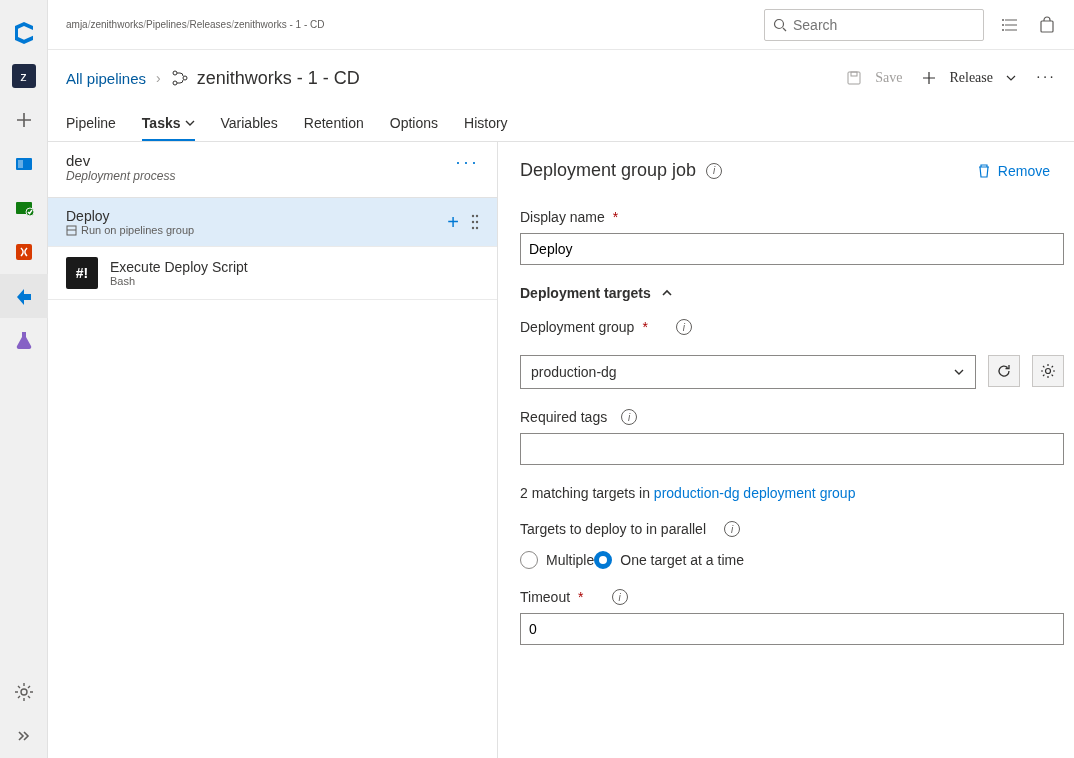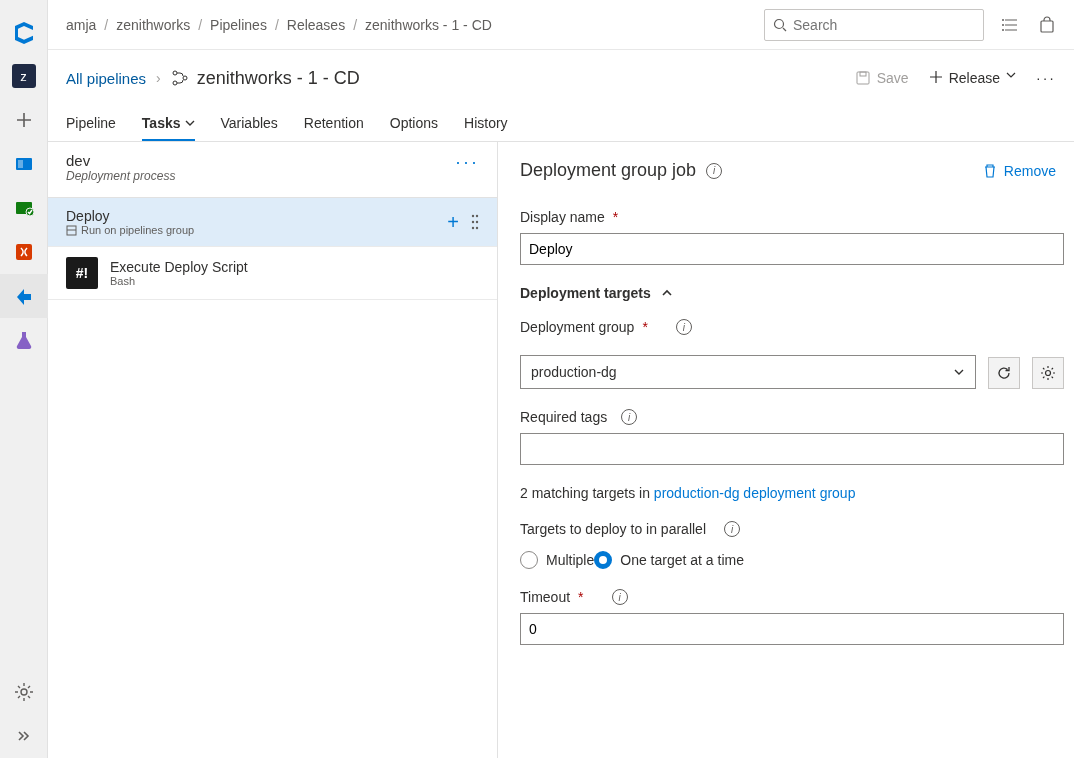--- a/index.html
+++ b/index.html
@@ -15,7 +15,7 @@
 
 .main { flex: 1; display: flex; flex-direction: column; min-width: 0; }
 .topbar { height: 50px; display: flex; align-items: center; padding: 0 18px; gap: 8px; border-bottom: 1px solid #e8e8e8; }
-.breadcrumbs { display: flex; align-items: center; gap: 8px; color: #605e5c; font-size: 14px; }
+.breadcrumbs { display: flex; align-items: center; color: #605e5c; font-size: 10px; }
 .breadcrumbs .crumb { color: #605e5c; cursor: pointer; }
 .breadcrumbs .sep { color: #a19f9d; }
 .search-wrap { margin-left: auto; display: flex; align-items: center; gap: 18px; }

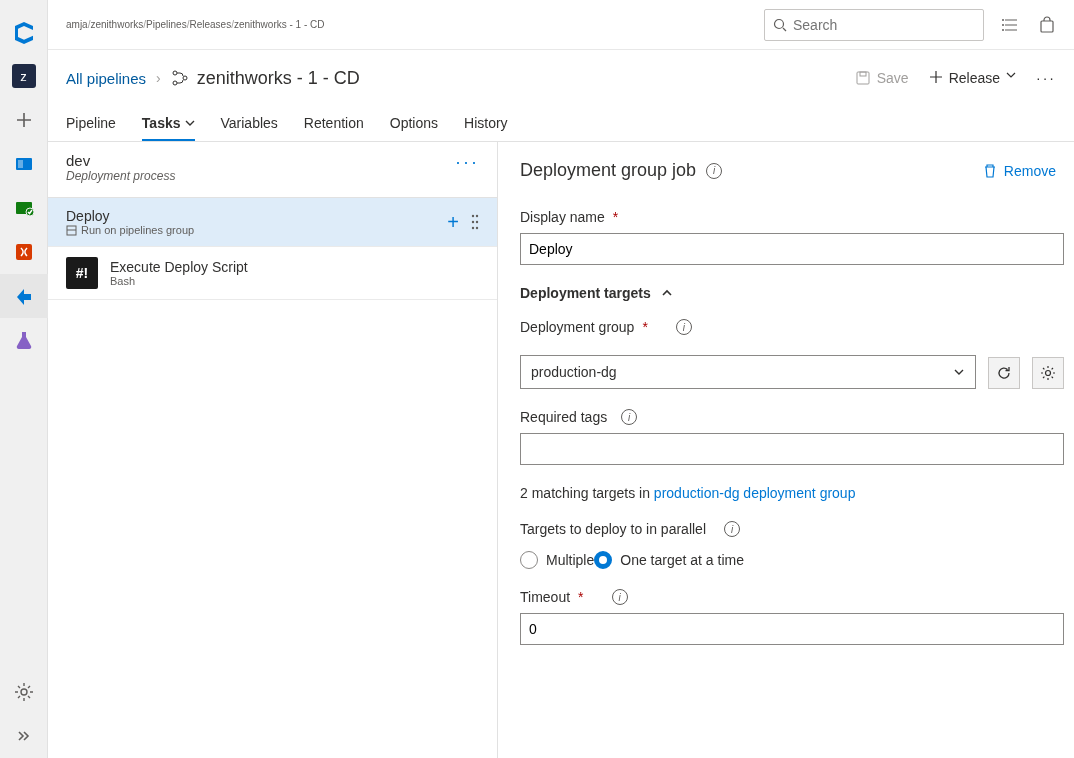--- a/index.html
+++ b/index.html
@@ -29,7 +29,7 @@
 .chev { color: #a19f9d; }
 .pipe-name { font-size: 18px; font-weight: 400; color: #323130; display: flex; align-items: center; gap: 8px; }
 .pagehead-right { margin-left: auto; display: flex; align-items: center; gap: 20px; }
-.hdrbtn { display: flex; gap: 6px; cursor: pointer; color: #323130; }
+.hdrbtn { display: flex; align-items: center; gap: 13px; cursor: pointer; color: #323130; font-family: Liberation Serif, serif; }
 .hdrbtn.disabled { color: #a19f9d; }
 
 .tabs { display: flex; gap: 26px; padding: 0 18px; border-bottom: 1px solid #e1e1e1; height: 36px; }

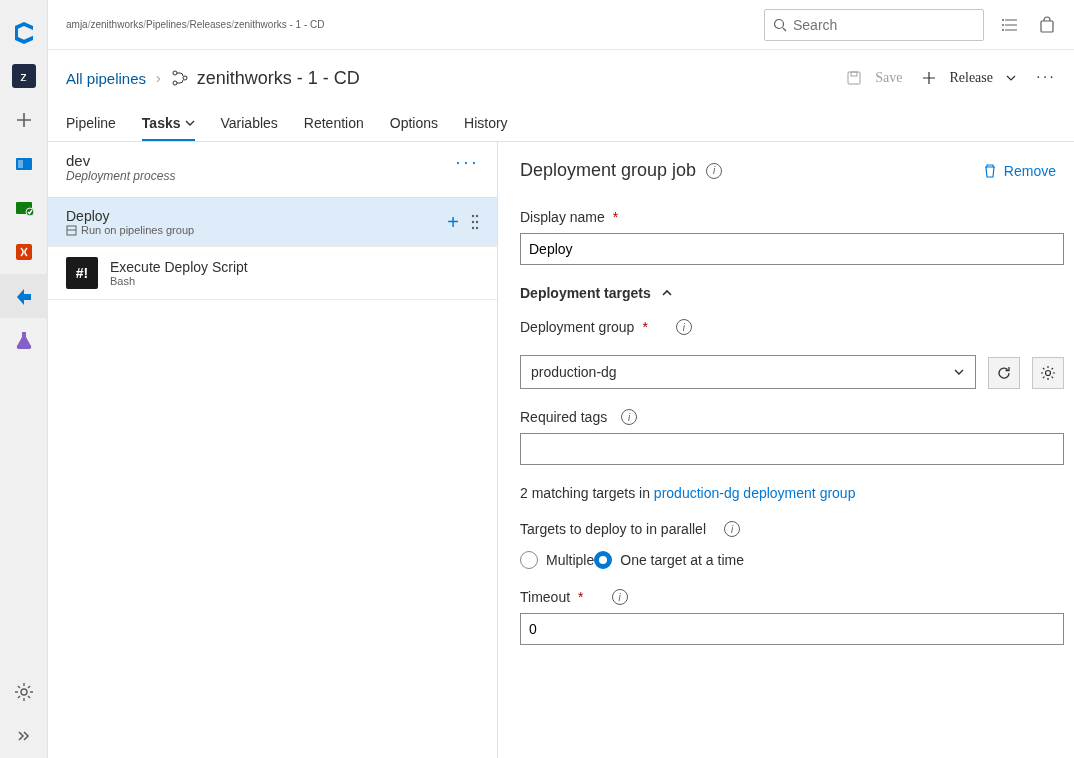--- a/index.html
+++ b/index.html
@@ -56,7 +56,7 @@
 .grip { color: #605e5c; cursor: grab; }
 
 .rightcol { flex: 1; padding: 18px 0 18px 22px; overflow-y: auto; }
-.rc-head { display: flex; align-items: center; gap: 10px; margin-bottom: 28px; padding-right: 18px; }
+.rc-head { display: flex; align-items: center; gap: 10px; margin-bottom: 28px; padding-right: 24px; }
 .rc-title { font-size: 18px; font-weight: 400; }
 .info-ic { width: 16px; height: 16px; display: inline-flex; align-items: center; justify-content: center; border: 1px solid currentColor; border-radius: 50%; font-size: 10px; font-style: italic; color: #605e5c; }
 .rc-remove { margin-left: auto; color: #0078d4; display: flex; align-items: center; gap: 6px; cursor: pointer; }

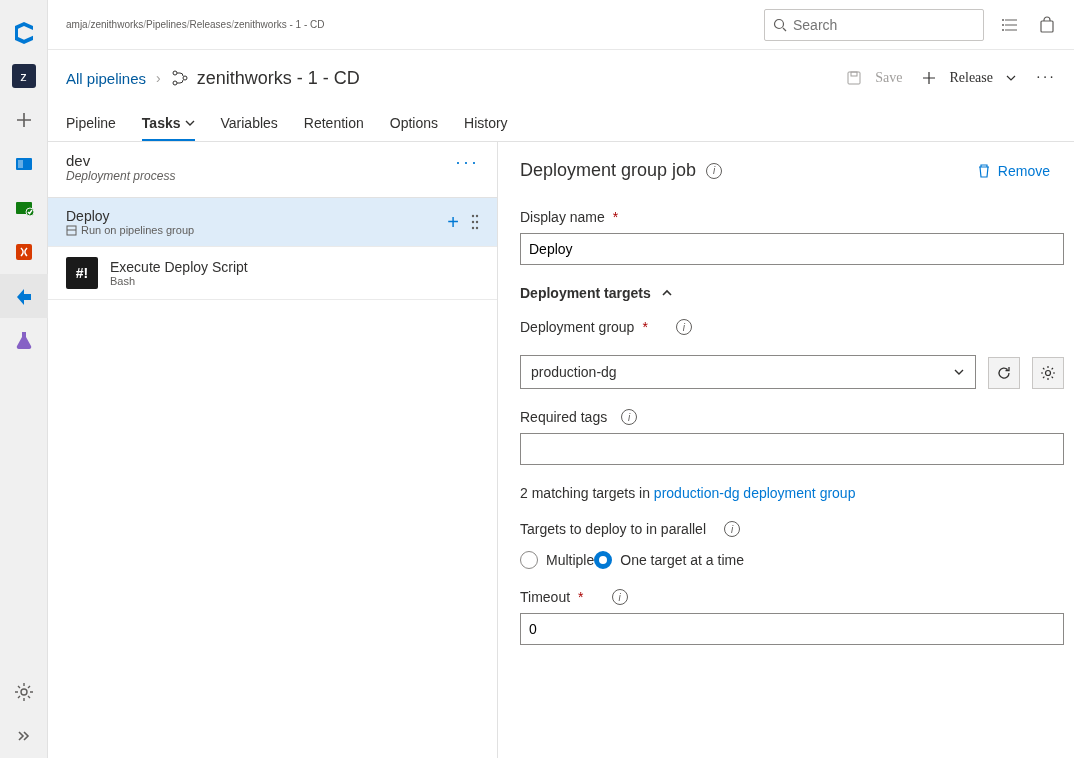--- a/index.html
+++ b/index.html
@@ -65,7 +65,7 @@
 .field-label { display: flex; align-items: flex-start; gap: 8px; margin-bottom: 8px; color: #323130; font-size: 14px; }
 .req { color: #a80000; }
 .txt { width: 100%; height: 32px; border: 1px solid #8a8886; padding: 0 8px; font-size: 14px; outline: none; }
-.select-row { display: flex; gap: 12px; align-items: flex-end; margin-top: 20px; }
+.select-row { display: flex; gap: 12px; align-items: flex-start; margin-top: 20px; }
 .select { flex: 1; height: 34px; border: 1px solid #8a8886; display: flex; align-items: center; padding: 0 10px; justify-content: space-between; cursor: pointer; }
 .sqbtn { width: 32px; height: 32px; border: 1px solid #c8c6c4; background: #f3f3f3; display: flex; align-items: center; justify-content: center; cursor: pointer; }
 

